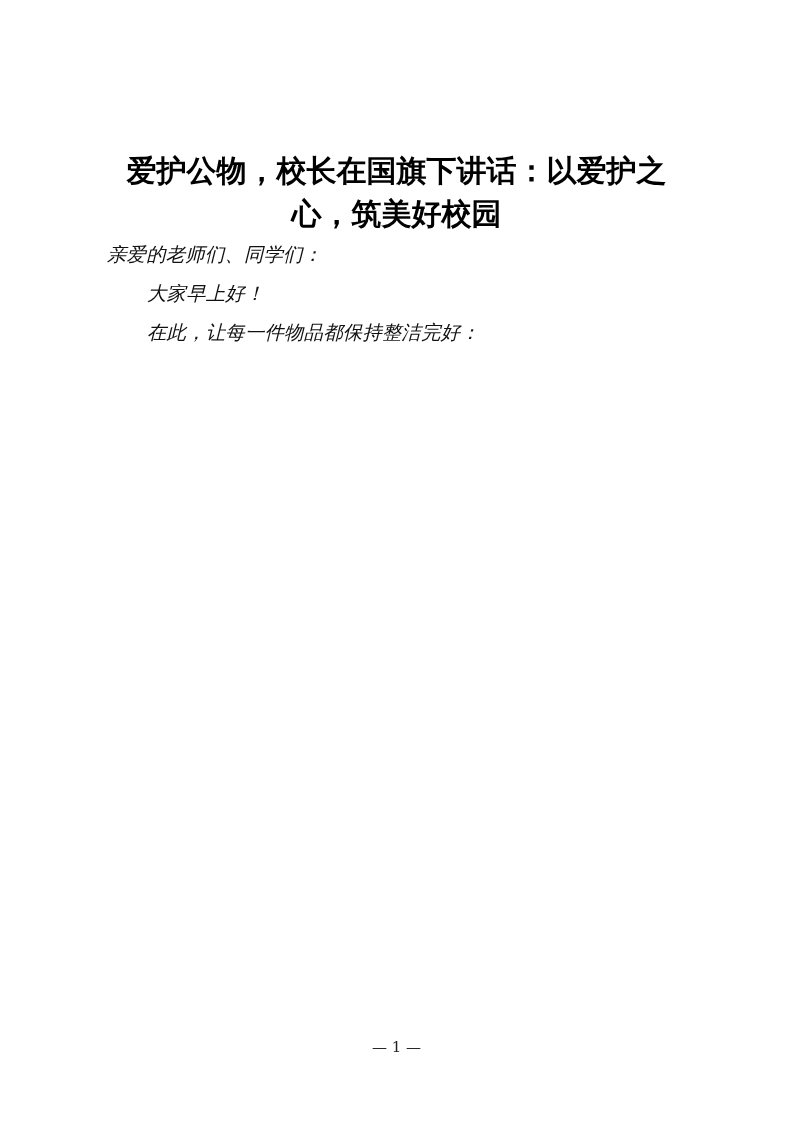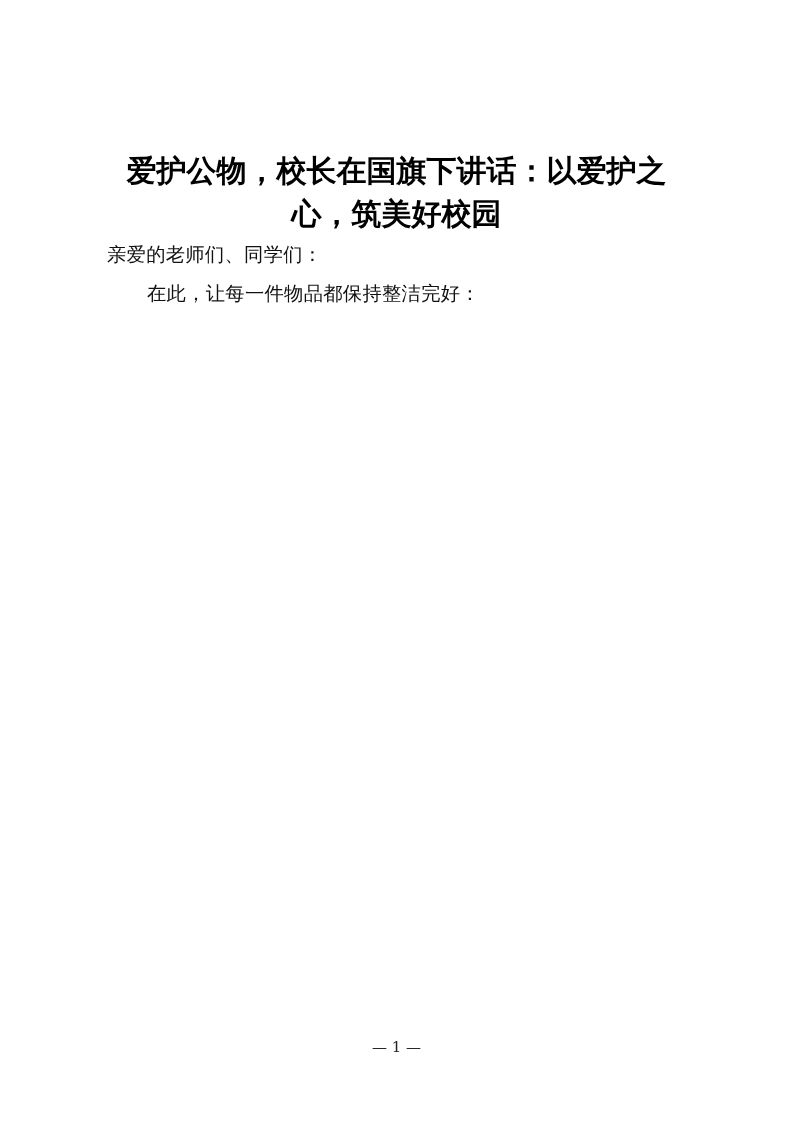--- a/index.html
+++ b/index.html
@@ -6,7 +6,7 @@
   body { width: 793px; height: 1122px; position: relative; overflow: hidden; font-family: "DejaVu Serif", "Liberation Serif", serif; color: #111; }
   .title { position: absolute; left: 100px; width: 593px; top: 112px; text-align: center; font-family: "DejaVu Sans", "Liberation Sans", sans-serif; font-weight: bold; font-size: 30px; line-height: 43px; letter-spacing: 0px; color: #000; margin-top: 37px; }
   .body { position: absolute; left: 107px; width: 580px; top: 236px; font-size: 19.3px; line-height: 38.8px; }
-  .p { margin: 0; text-align: justify; text-align-last: left; letter-spacing: 0.3px; }
+  .p { margin: 0; text-align: justify; text-align-last: left; letter-spacing: 0.3px; font-style: italic; }
   .indent { text-indent: 40px; }
   .page-num { position: absolute; left: 0; width: 793px; top: 1038px; text-align: center; font-size: 15px; color: #222; }
 </style>

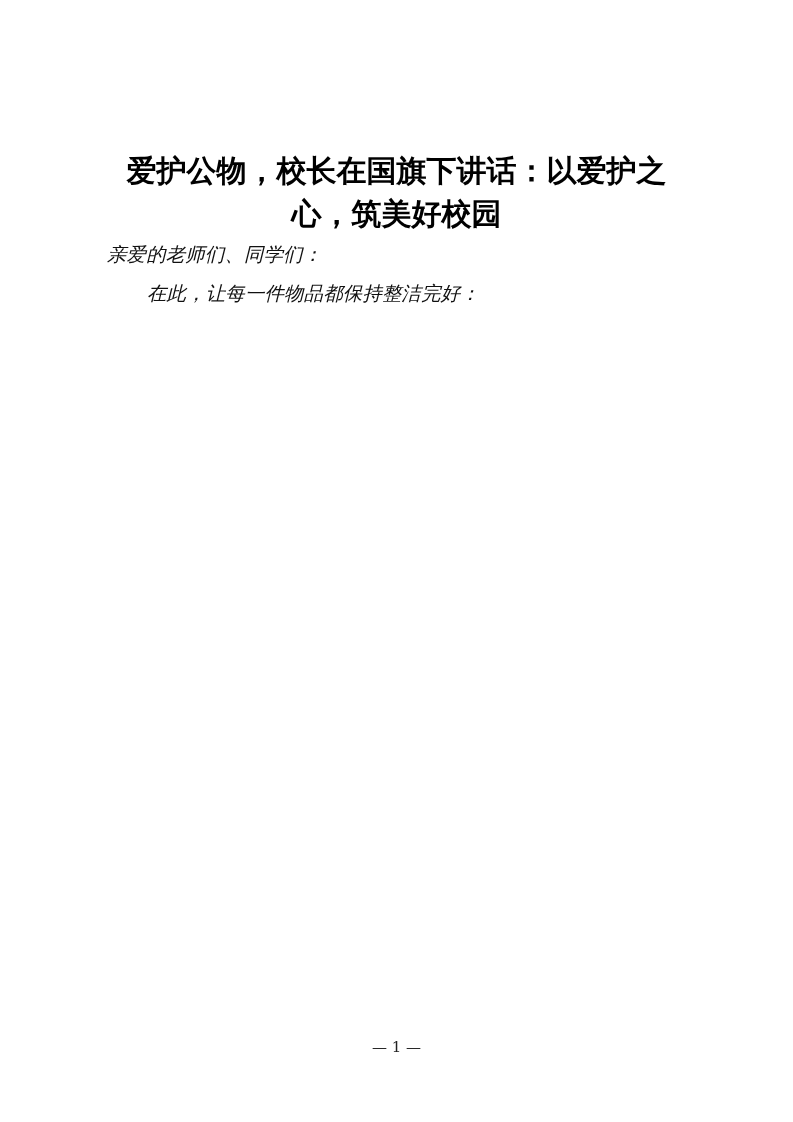--- a/index.html
+++ b/index.html
@@ -17,6 +17,7 @@
 
 <div class="body">
   <p class="p">亲爱的老师们、同学们：</p>
+  <p class="p indent">大家早上好！</p>
   <p class="p indent">在此，让每一件物品都保持整洁完好：</p>
 </div>
 

